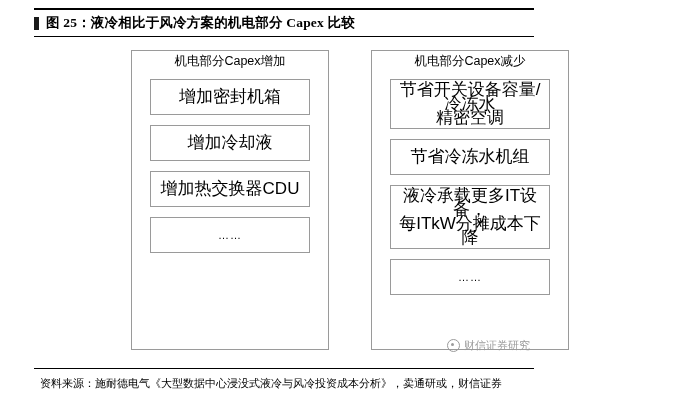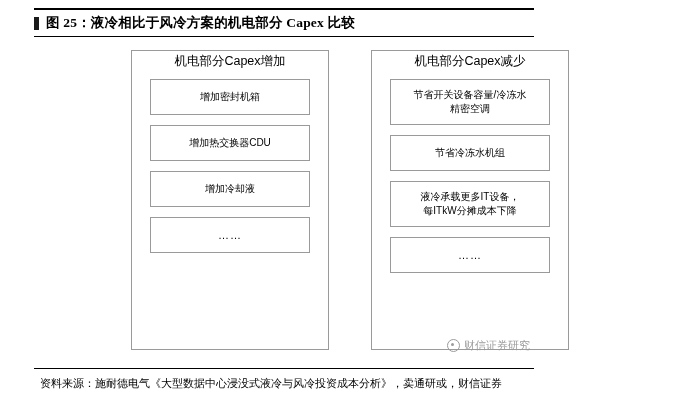--- a/index.html
+++ b/index.html
@@ -105,7 +105,7 @@
     align-items: center;
     justify-content: center;
     text-align: center;
-    font-size: 10px;
+    font-size: 17px;
     line-height: 14px;
     color: #000000;
     margin-bottom: 10px;

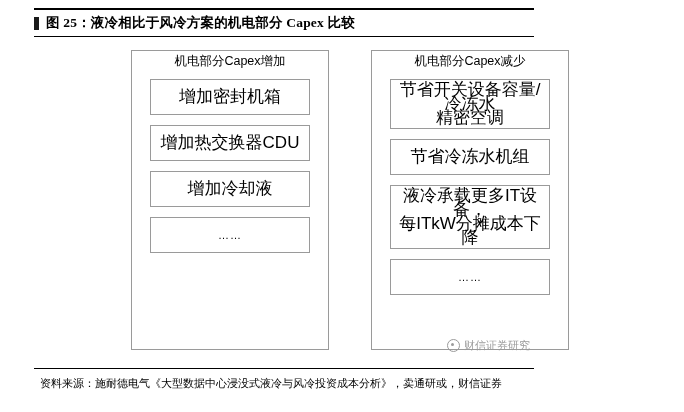--- a/index.html
+++ b/index.html
@@ -189,8 +189,8 @@
     <div class="column left">
       <div class="column-header">机电部分Capex增加</div>
       <div class="item">增加密封机箱</div>
+      <div class="item">增加冷却液</div>
       <div class="item">增加热交换器CDU</div>
-      <div class="item">增加冷却液</div>
       <div class="item dots">……</div>
     </div>
 

